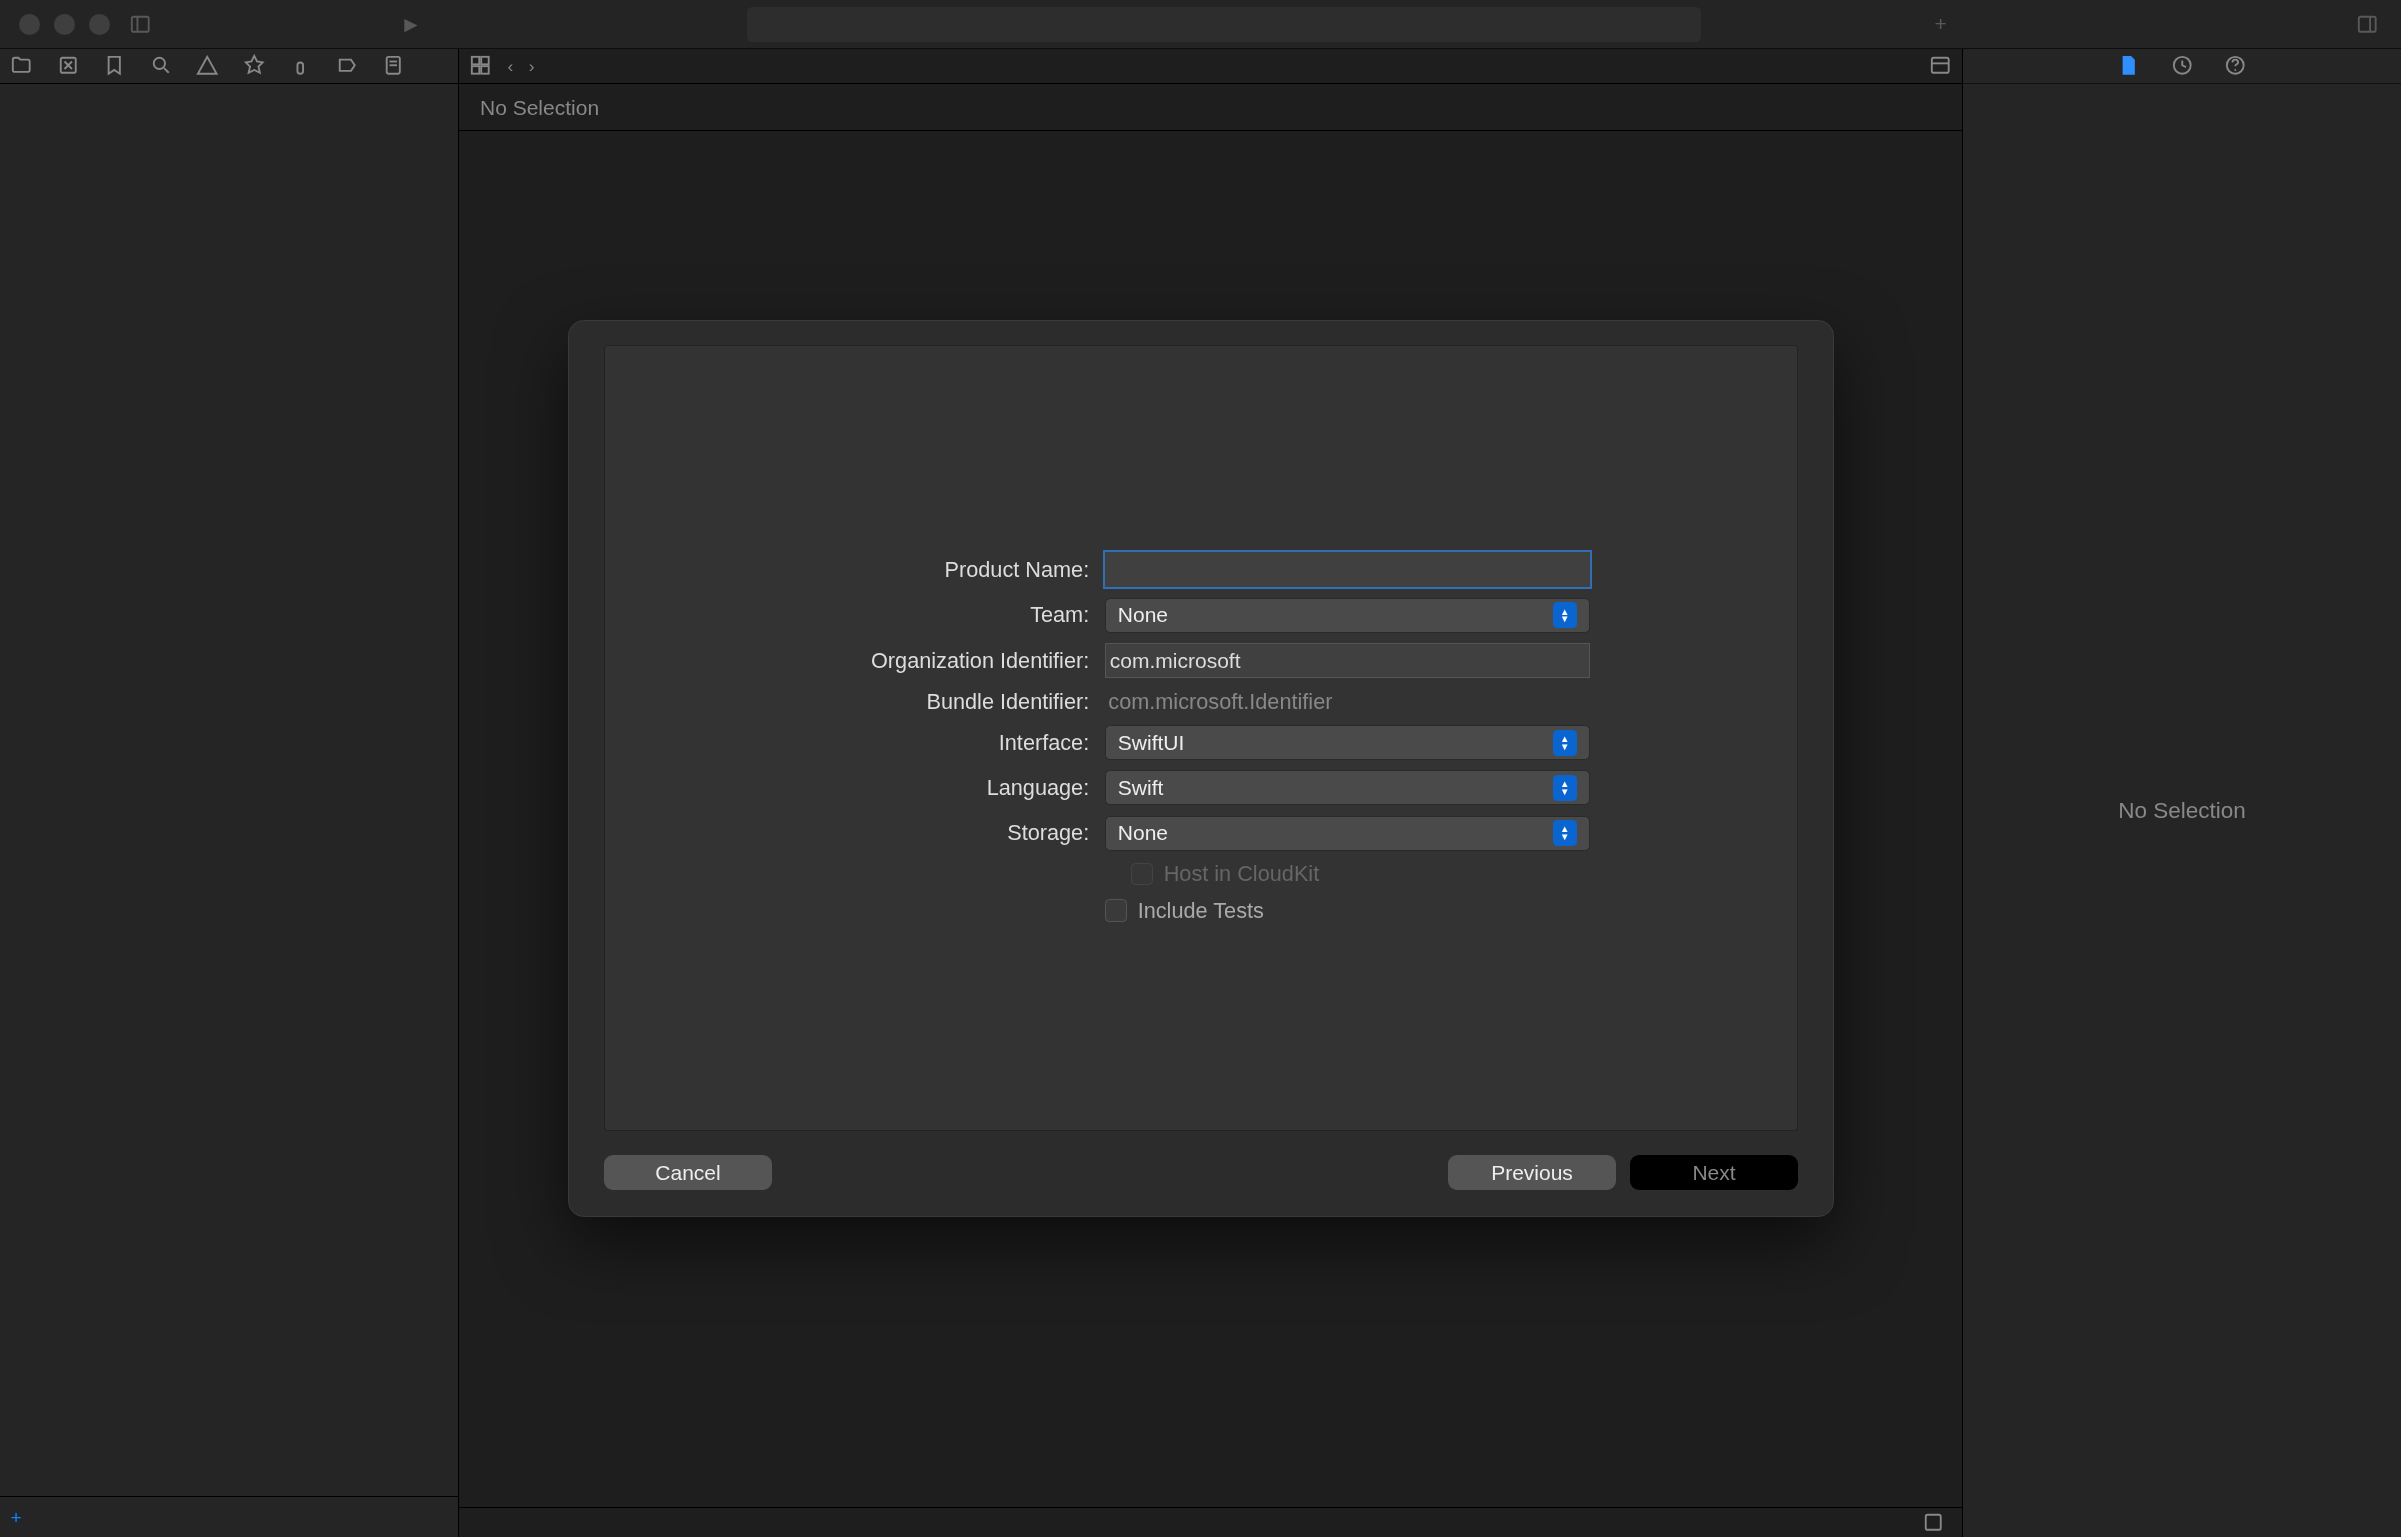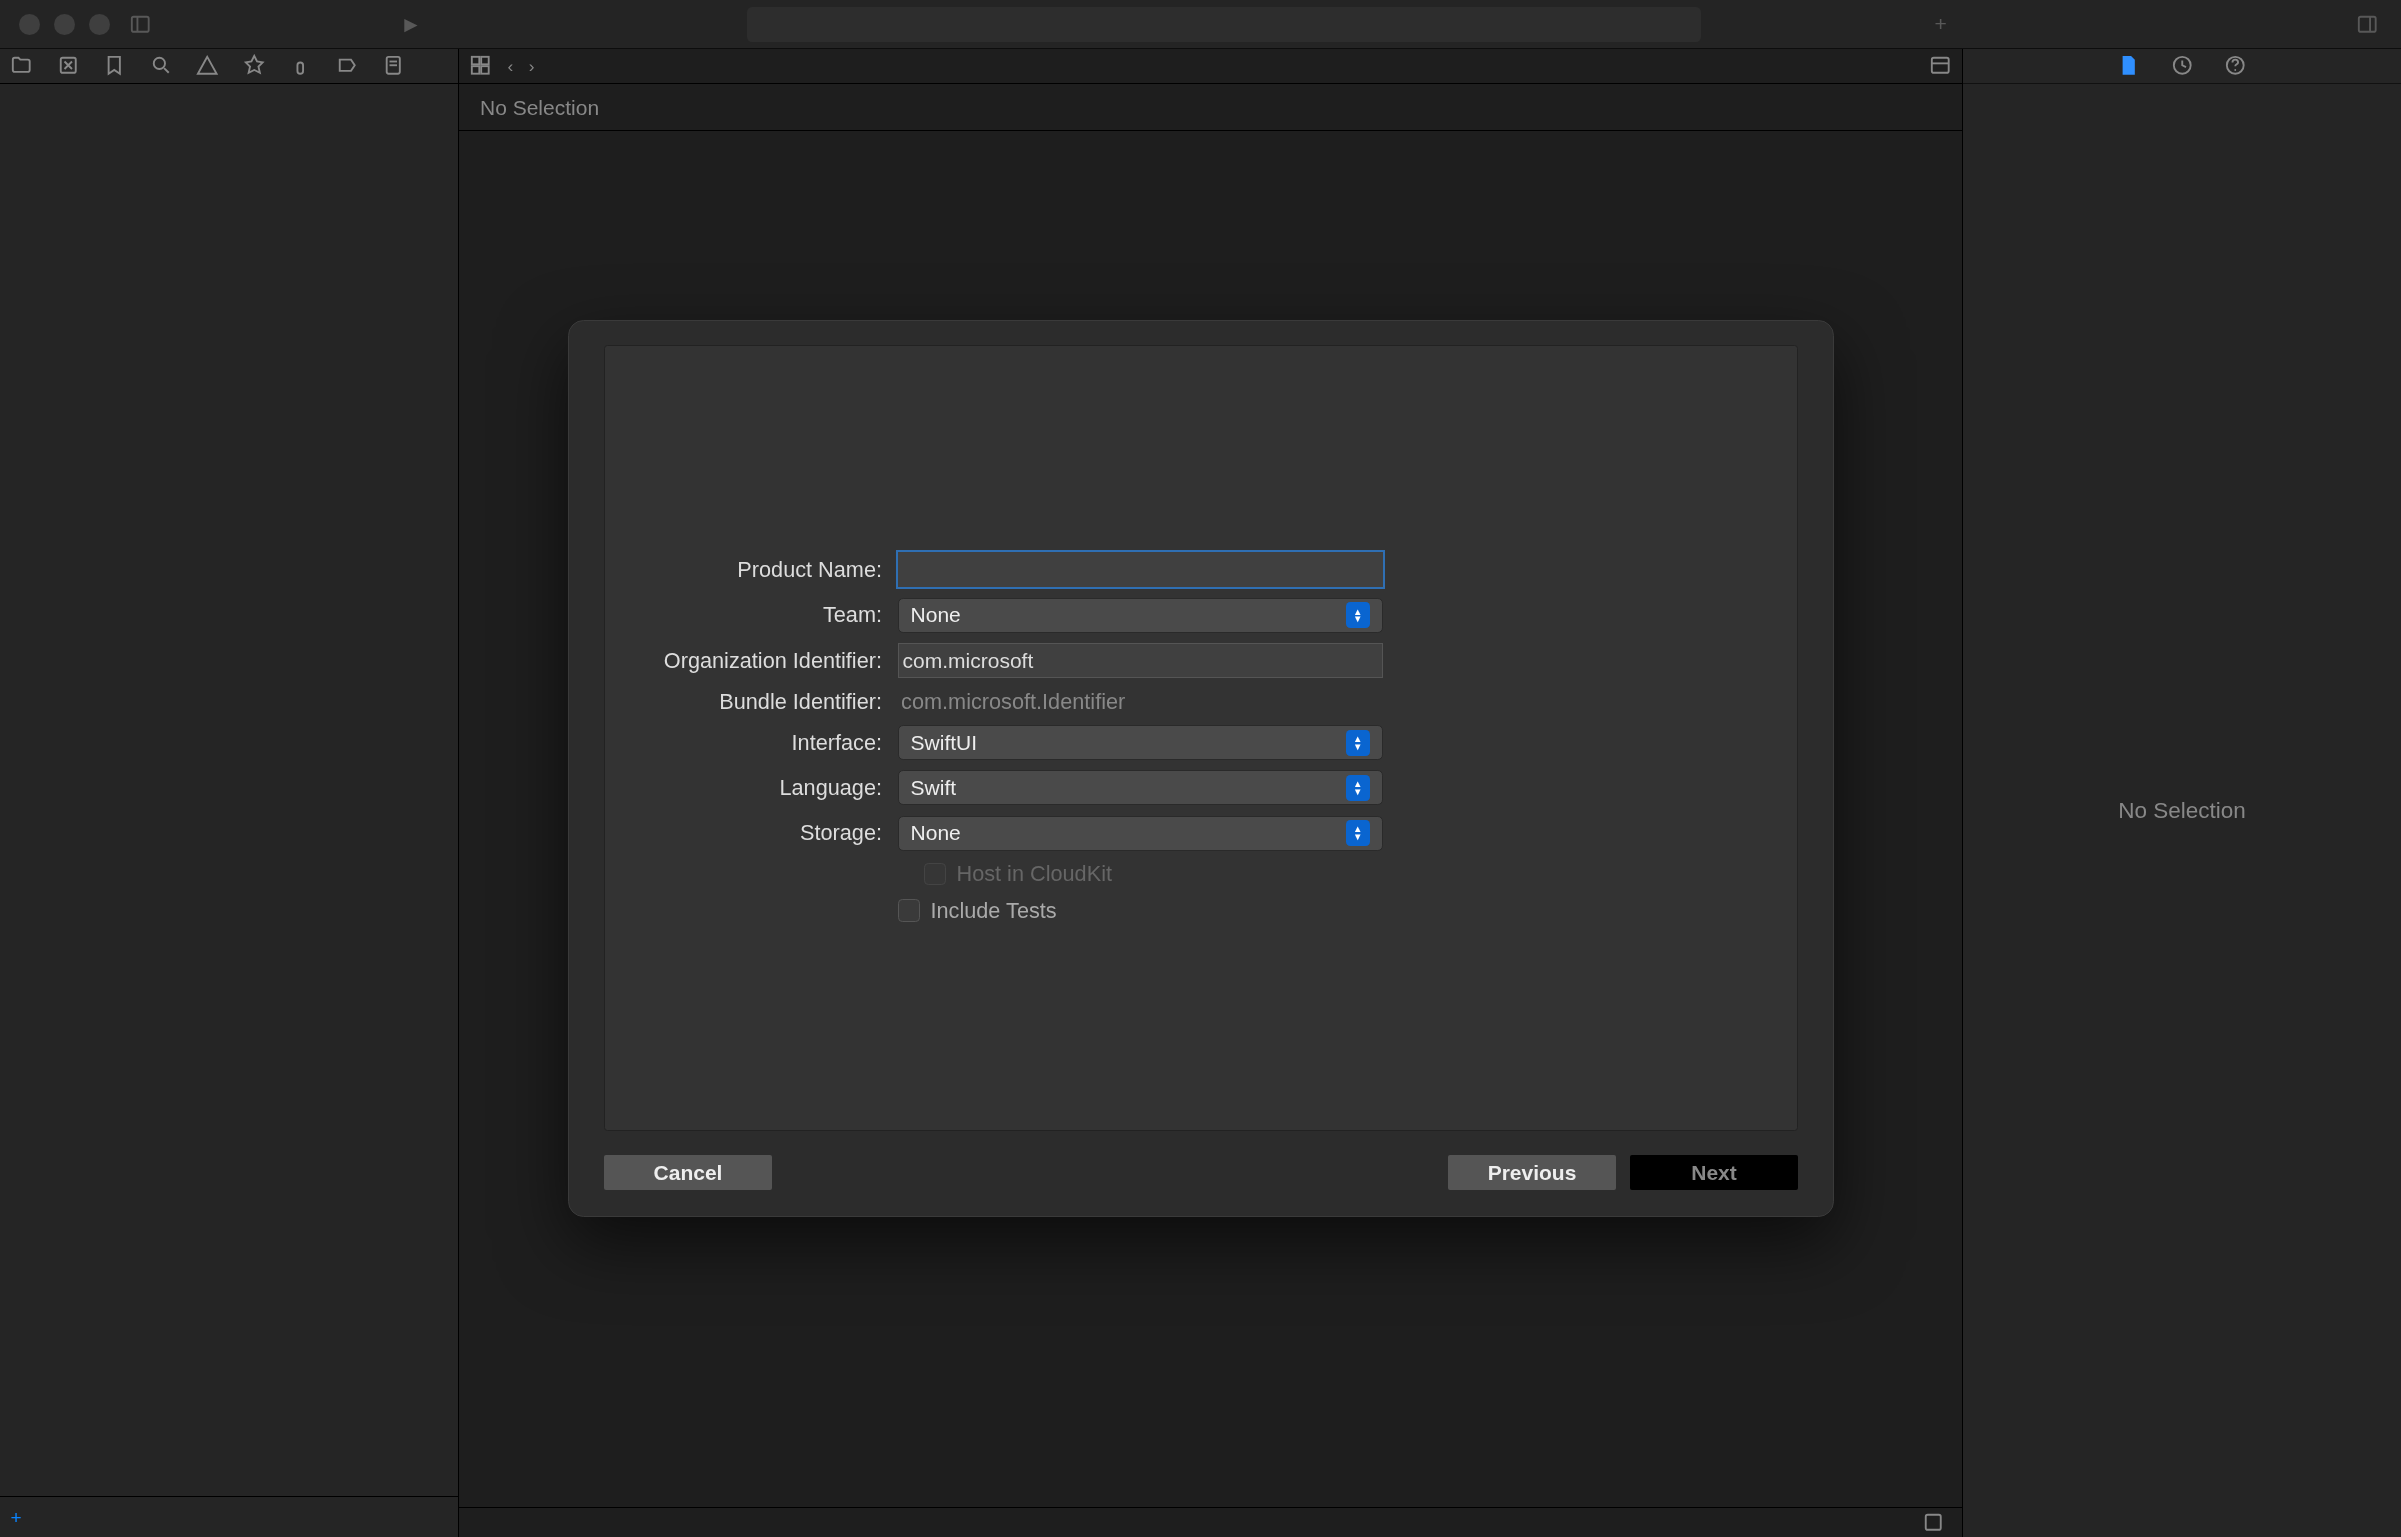--- a/index.html
+++ b/index.html
@@ -187,6 +187,7 @@
       border-radius: 3.5px;
       display: flex;
       align-items: center;
+      justify-content: center;
     }
     .form {
       display: grid;

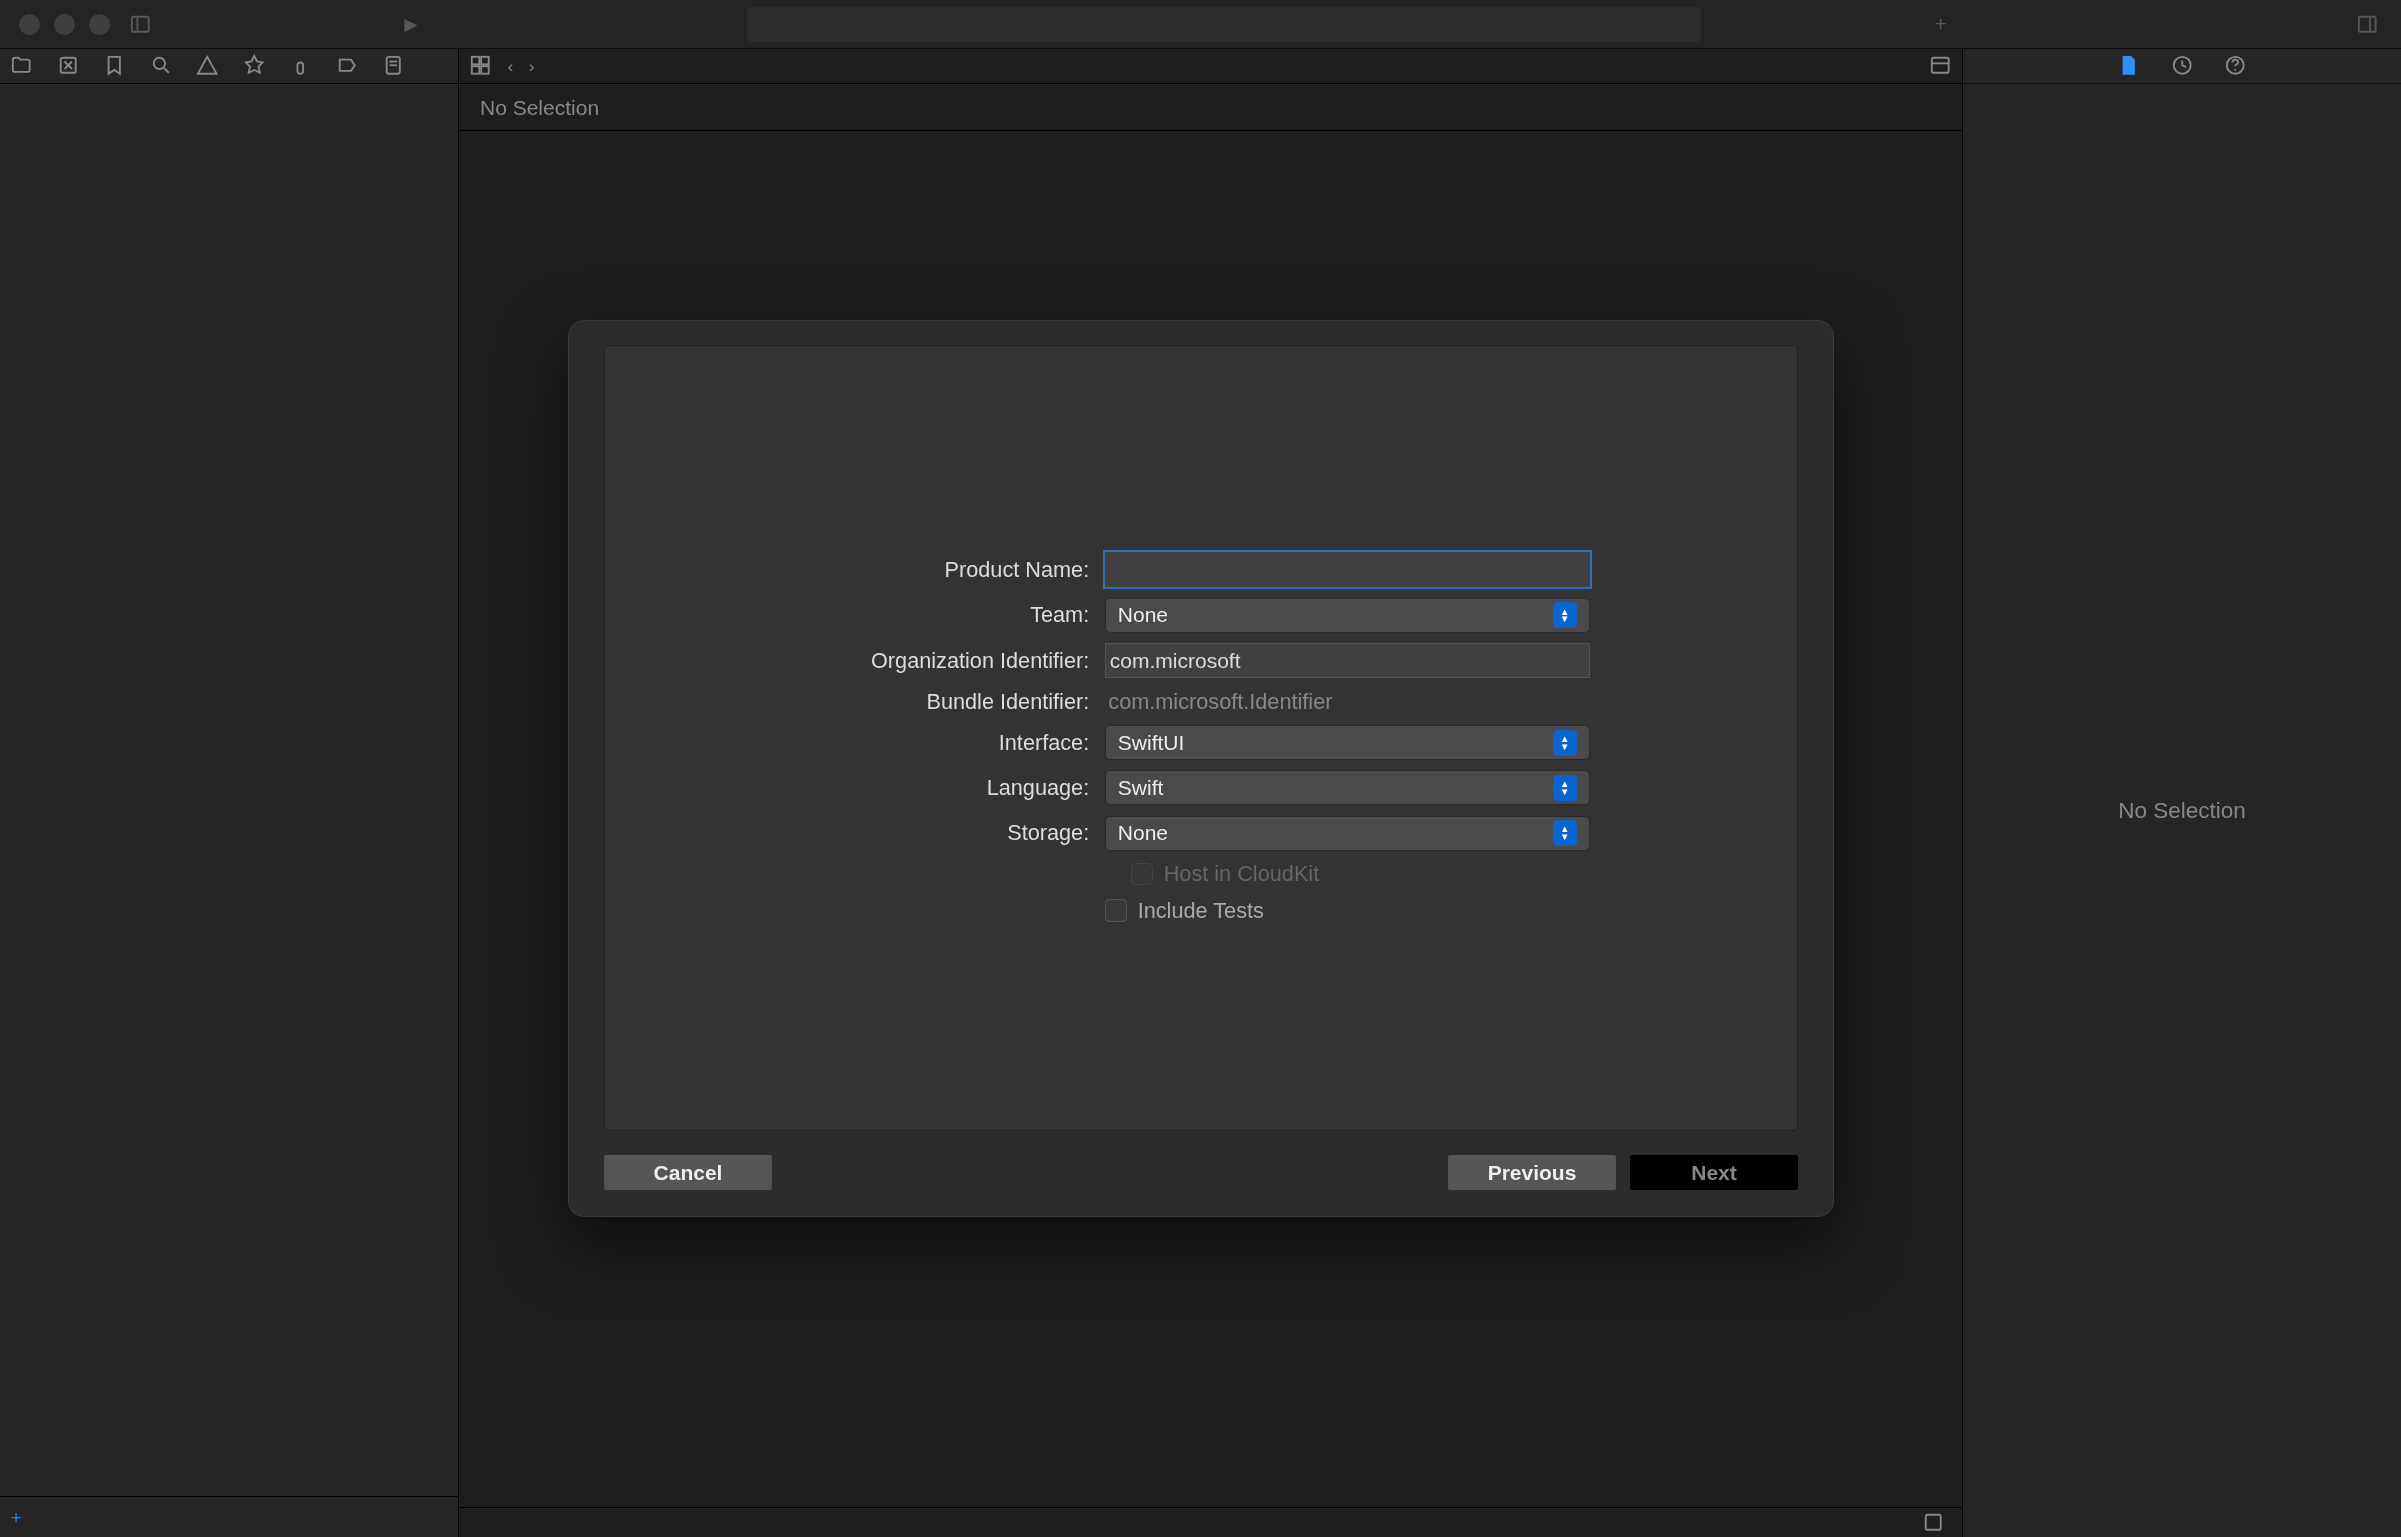--- a/index.html
+++ b/index.html
@@ -274,13 +274,12 @@
       background: #555;
       color: #eee;
       border: none;
-      border-radius: 2px;
+      border-radius: 9px;
       font-size: 21px;
       display: flex;
       align-items: center;
       justify-content: center;
       cursor: pointer;
-      font-weight: bold;
     }
     .btn.previous { margin-left: auto; }
     .btn.next {

